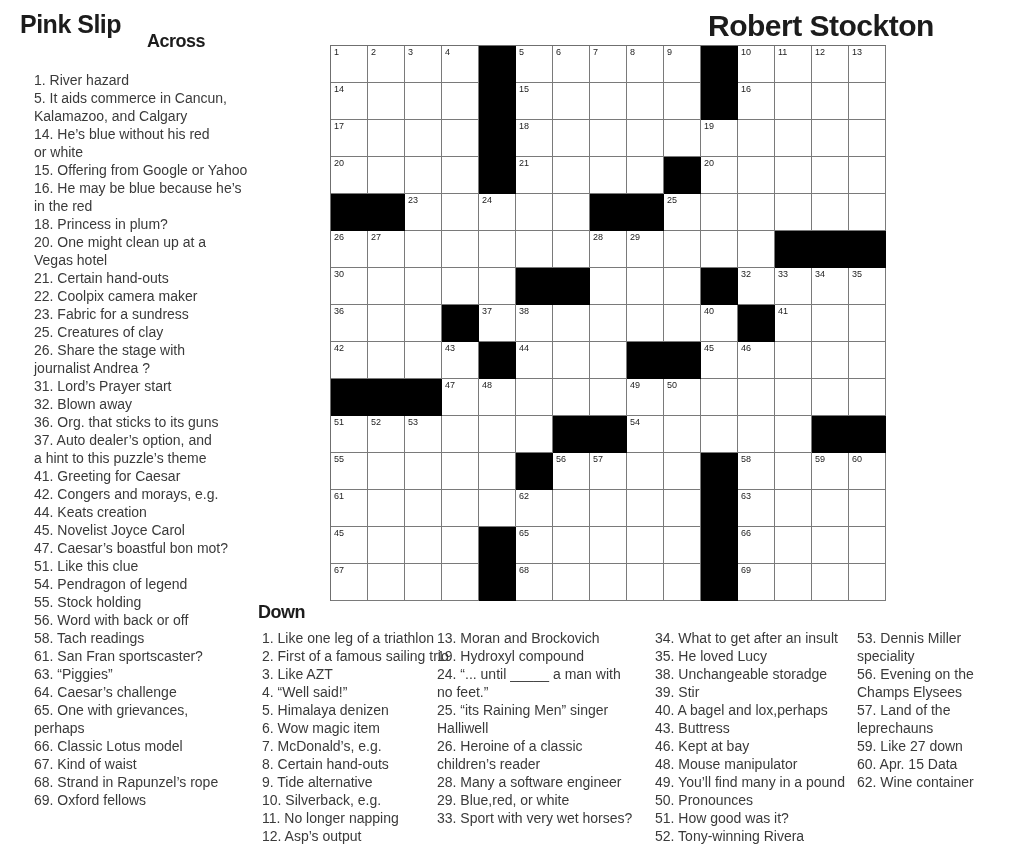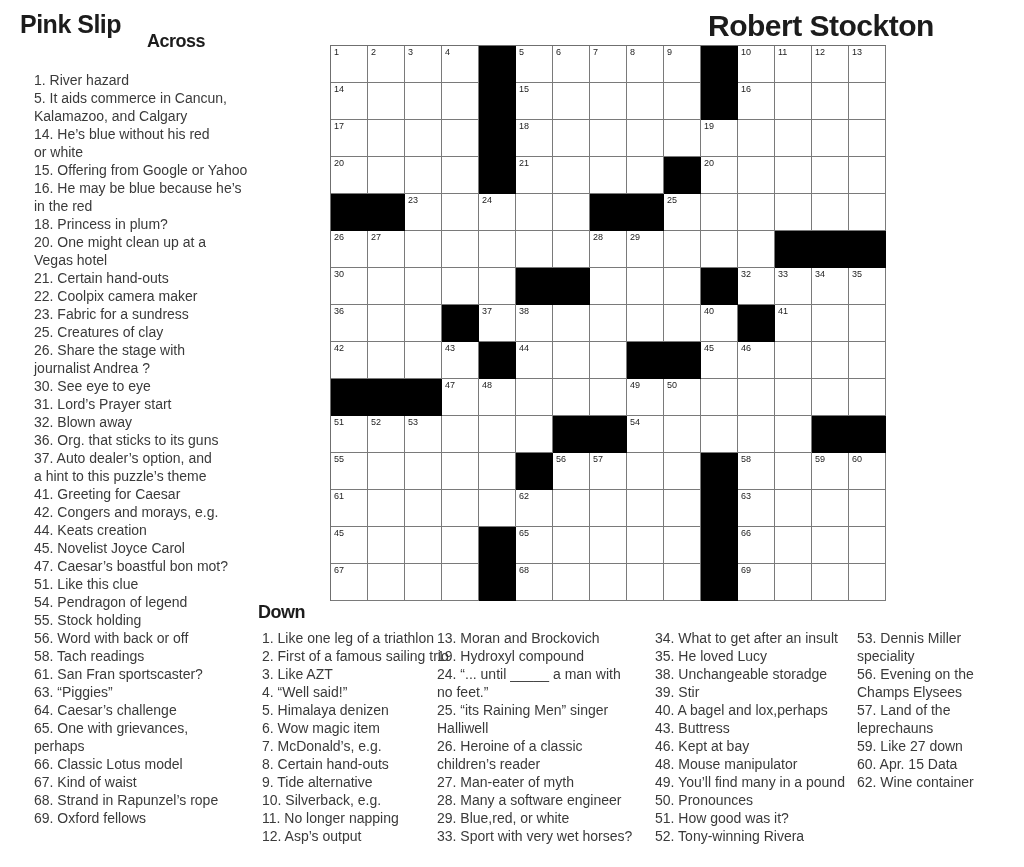--- a/index.html
+++ b/index.html
@@ -106,7 +106,6 @@
       <div class="clue">25. Creatures of clay</div>
       <div class="clue">26. Share the stage with
 journalist Andrea ?</div>
-      <div class="clue">30. See eye to eye</div>
       <div class="clue">31. Lord’s Prayer start</div>
       <div class="clue">32. Blown away</div>
       <div class="clue">36. Org. that sticks to its guns</div>

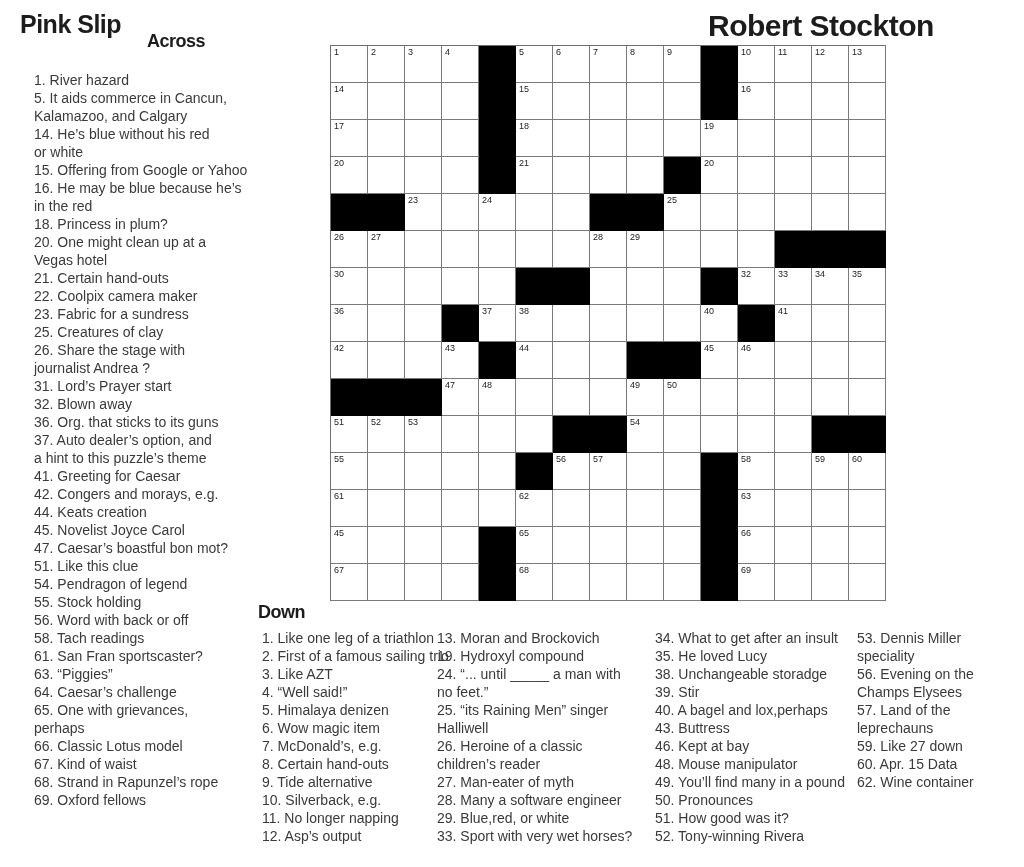--- a/index.html
+++ b/index.html
@@ -518,7 +518,6 @@
 Halliwell</div>
       <div class="clue">26. Heroine of a classic
 children’s reader</div>
-      <div class="clue">27. Man-eater of myth</div>
       <div class="clue">28. Many a software engineer</div>
       <div class="clue">29. Blue,red, or white</div>
       <div class="clue">33. Sport with very wet horses?</div>

